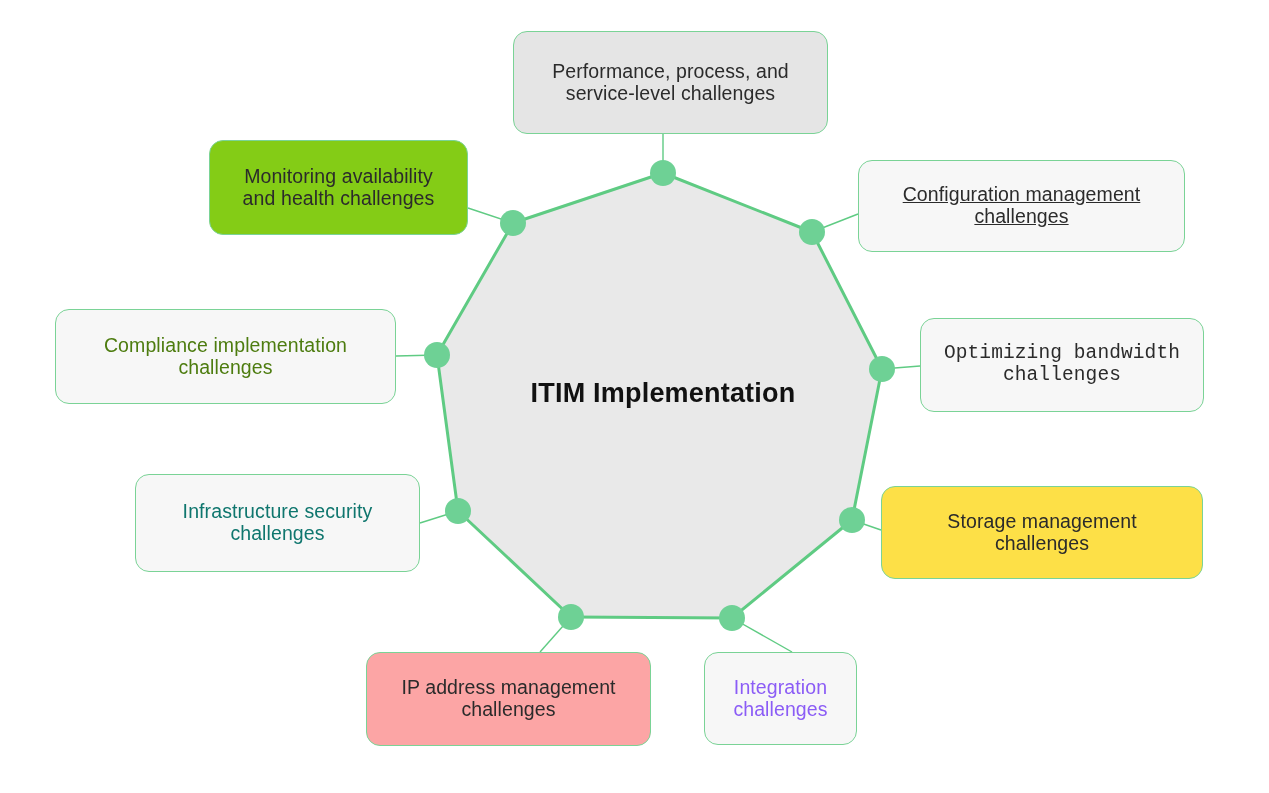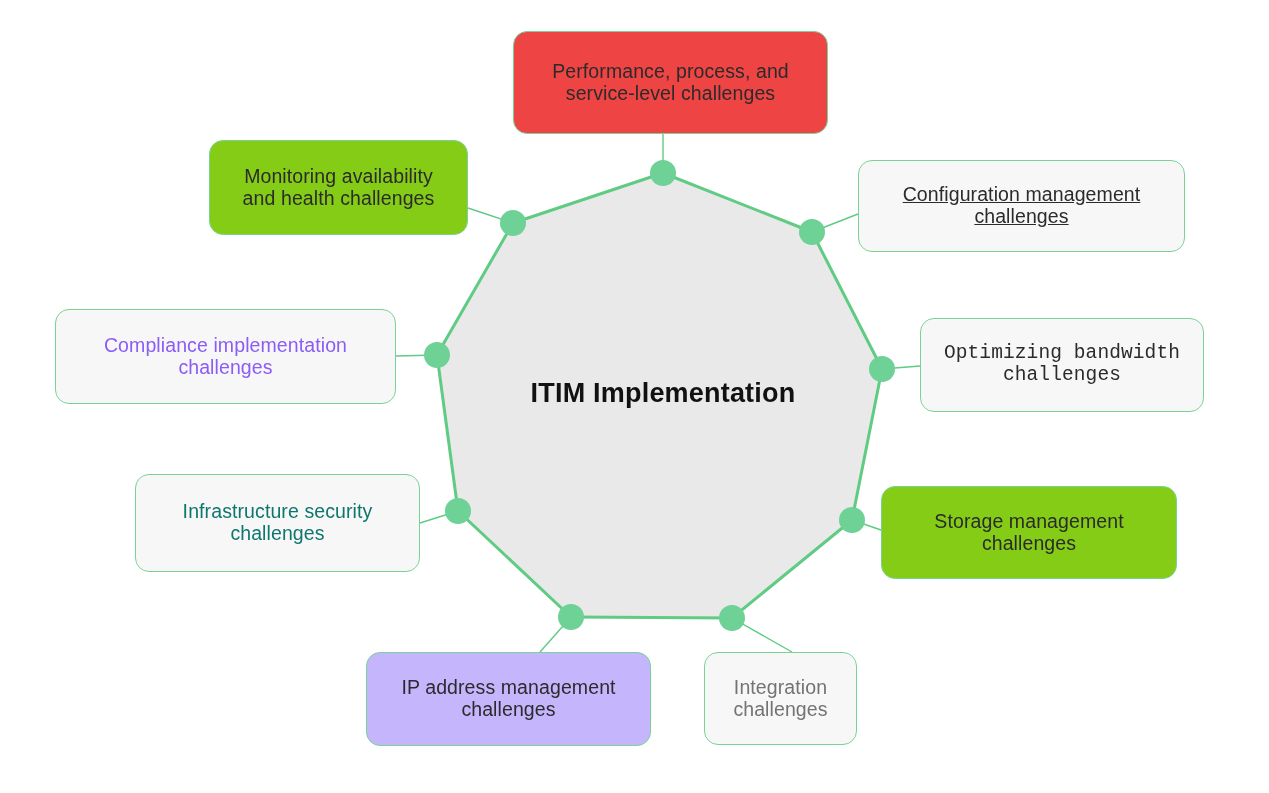--- a/index.html
+++ b/index.html
@@ -103,7 +103,7 @@
   <div class="center-title" style="color: rgb(17, 17, 17); left: 0px; width: 1269px; top: 378px; text-align: center; padding-left: 0px; transform: translateX(28.5px);">ITIM Implementation</div>
 
   <div id="box-layer">
-      <div class="node-box" style="left: 513px; top: 31px; width: 315px; height: 103px; background: #ef4444; border-color: rgb(122, 211, 150);">
+      <div class="node-box" style="left: 513px; top: 31px; width: 315px; height: 103px; background: #e5e5e5; border-color: rgb(122, 211, 150);">
         <div class="node-box-label" style="color: rgb(43, 43, 43);">Performance, process, and
 service-level challenges</div>
       </div>

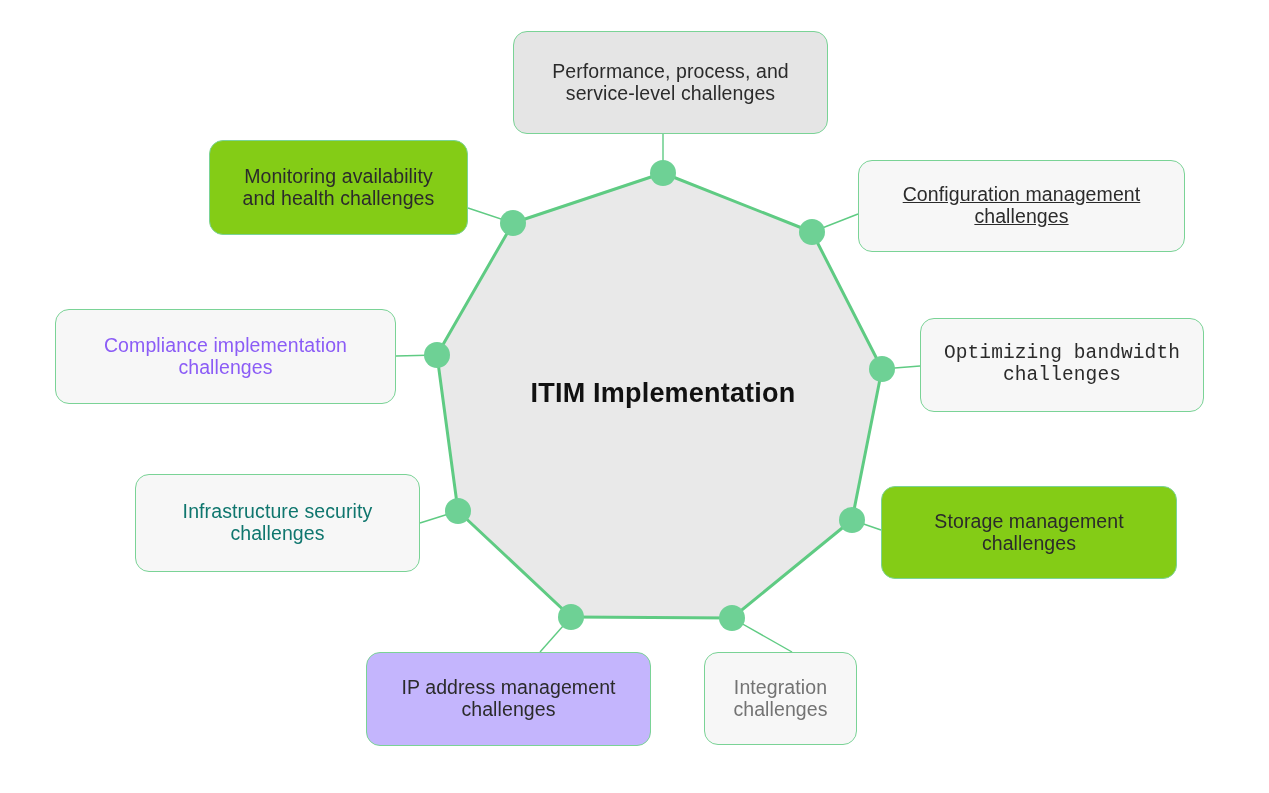--- a/index.html
+++ b/index.html
@@ -132,7 +132,7 @@
 challenges</div>
       </div>
       <div class="node-box" style="left: 55px; top: 309px; width: 341px; height: 95px; background: rgb(247, 247, 247); border-color: rgb(122, 211, 150);">
-        <div class="node-box-label" style="color: #8b5cf6;">Compliance implementation
+        <div class="node-box-label" style="color: #4d7c0f;">Compliance implementation
 challenges</div>
       </div>
       <div class="node-box" style="left: 209px; top: 140px; width: 259px; height: 95px; background: #84cc16; border-color: rgb(122, 211, 150);">

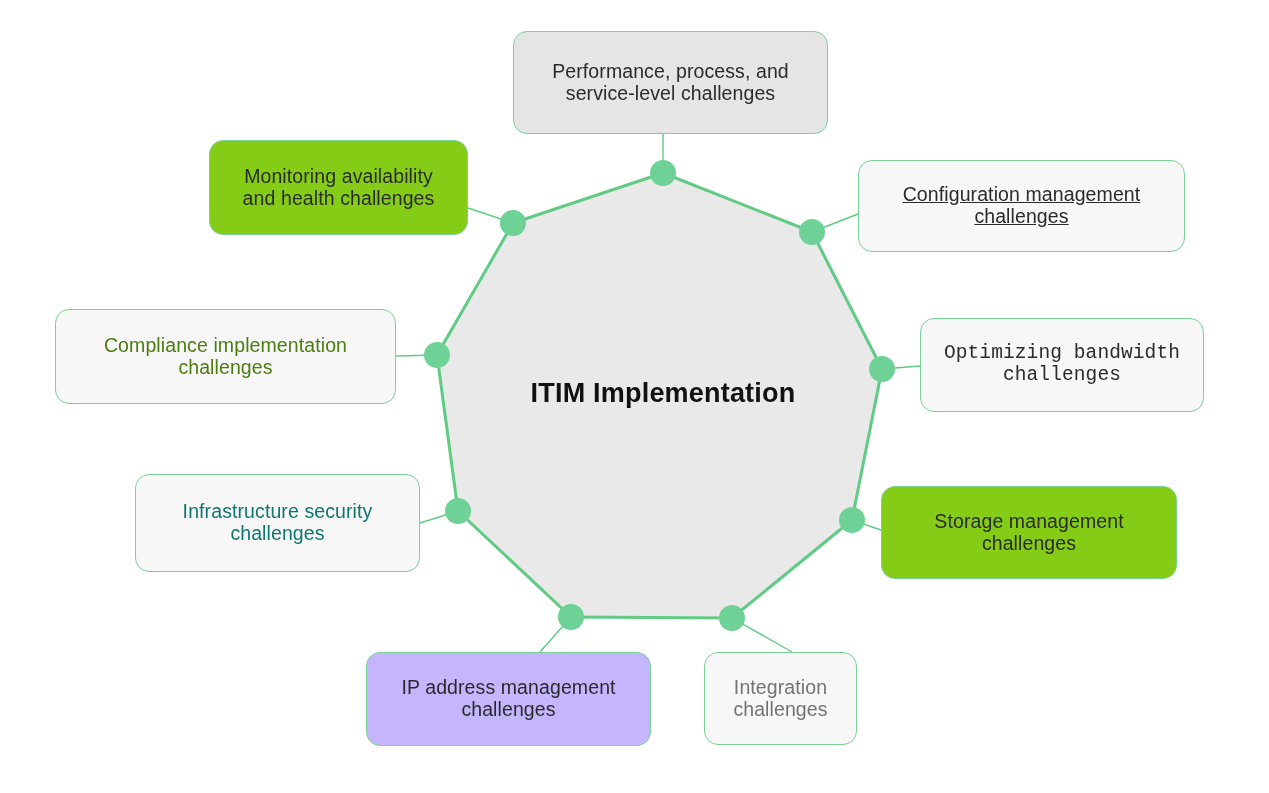--- a/index.html
+++ b/index.html
@@ -115,7 +115,7 @@
         <div class="node-box-label" style="color: rgb(43, 43, 43); font-family: Liberation Mono, monospace;">Optimizing bandwidth
 challenges</div>
       </div>
-      <div class="node-box" style="left: 881px; top: 486px; width: 296px; height: 93px; background: #84cc16; border-color: rgb(122, 211, 150);">
+      <div class="node-box" style="left: 881px; top: 486px; width: 322px; height: 93px; background: #fde047; border-color: rgb(122, 211, 150);">
         <div class="node-box-label" style="color: rgb(43, 43, 43);">Storage management
 challenges</div>
       </div>

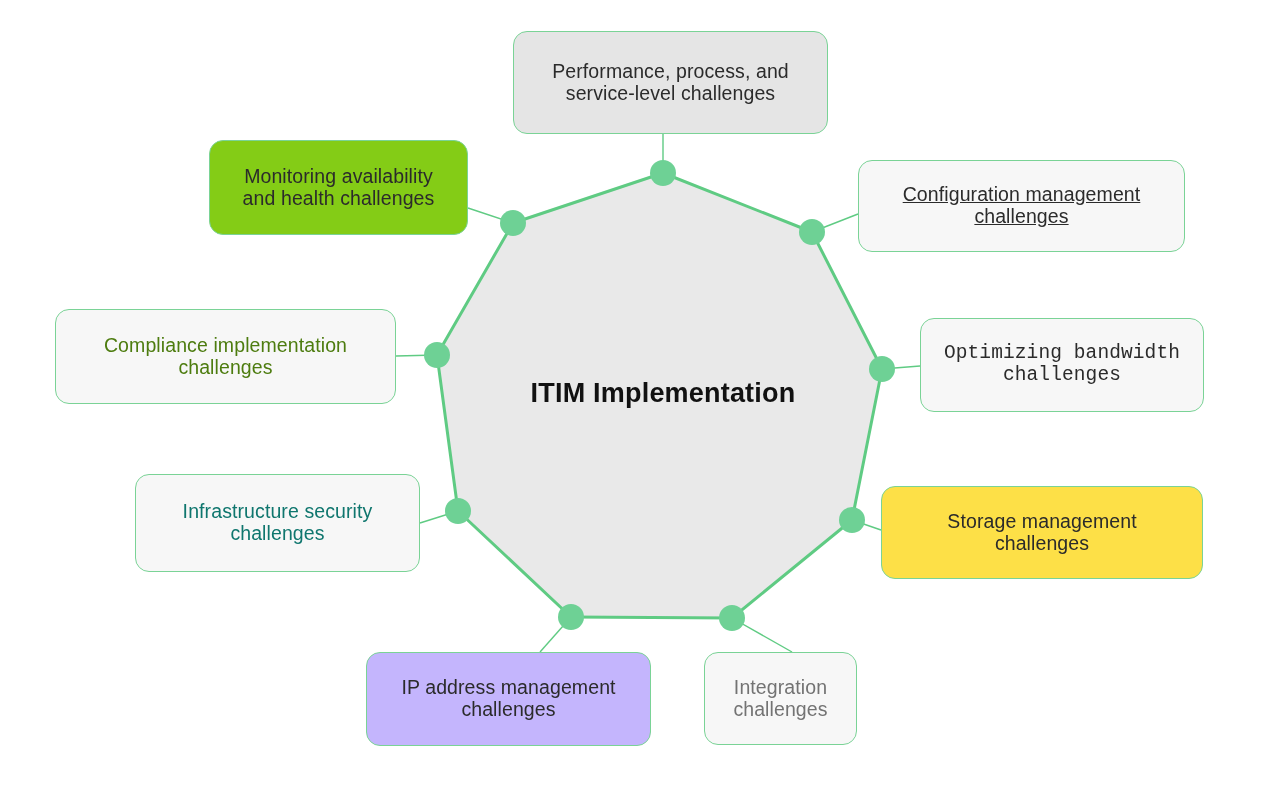--- a/index.html
+++ b/index.html
@@ -123,7 +123,7 @@
         <div class="node-box-label" style="color: #737373;">Integration
 challenges</div>
       </div>
-      <div class="node-box" style="left: 366px; top: 652px; width: 285px; height: 94px; background: #c4b5fd; border-color: rgb(122, 211, 150);">
+      <div class="node-box" style="left: 366px; top: 652px; width: 285px; height: 94px; background: #fca5a5; border-color: rgb(122, 211, 150);">
         <div class="node-box-label" style="color: rgb(43, 43, 43);">IP address management
 challenges</div>
       </div>

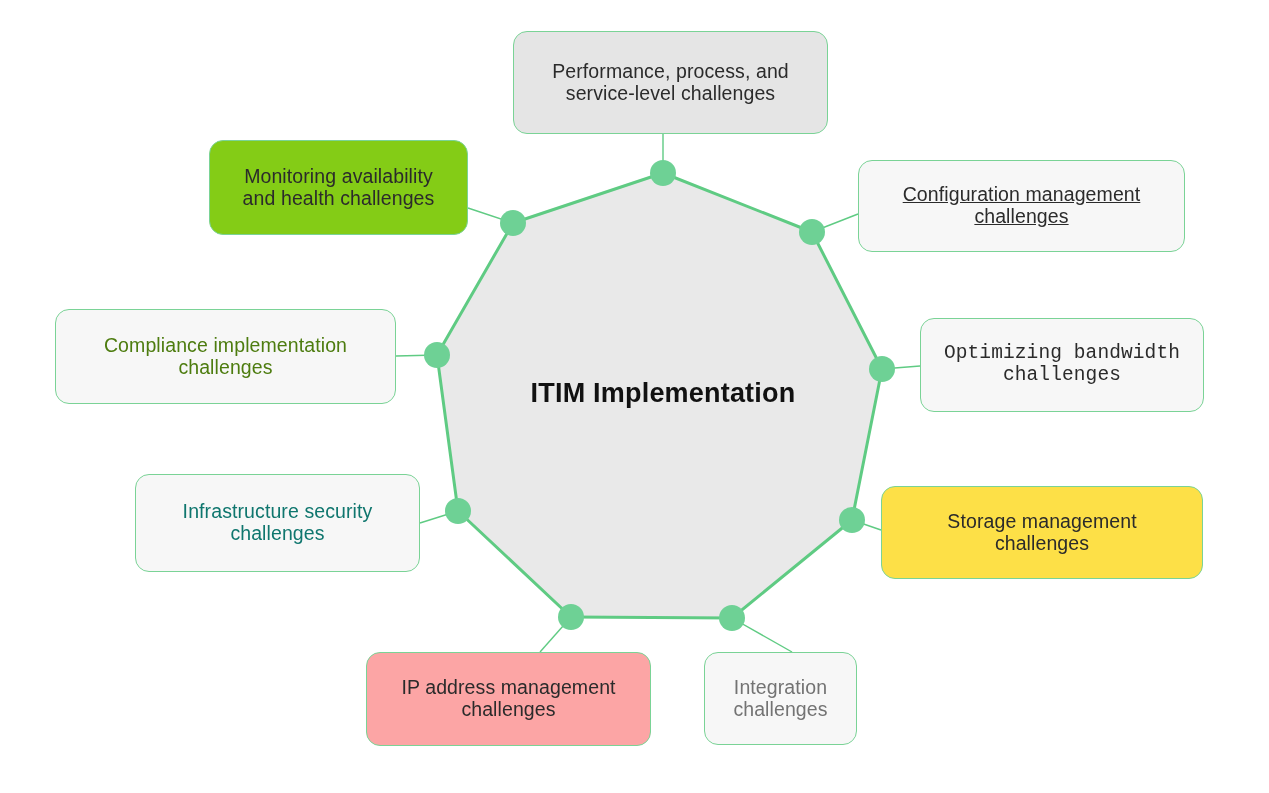--- a/index.html
+++ b/index.html
@@ -120,7 +120,7 @@
 challenges</div>
       </div>
       <div class="node-box" style="left: 704px; top: 652px; width: 153px; height: 93px; background: rgb(247, 247, 247); border-color: rgb(122, 211, 150);">
-        <div class="node-box-label" style="color: #737373;">Integration
+        <div class="node-box-label" style="color: #8b5cf6;">Integration
 challenges</div>
       </div>
       <div class="node-box" style="left: 366px; top: 652px; width: 285px; height: 94px; background: #fca5a5; border-color: rgb(122, 211, 150);">

